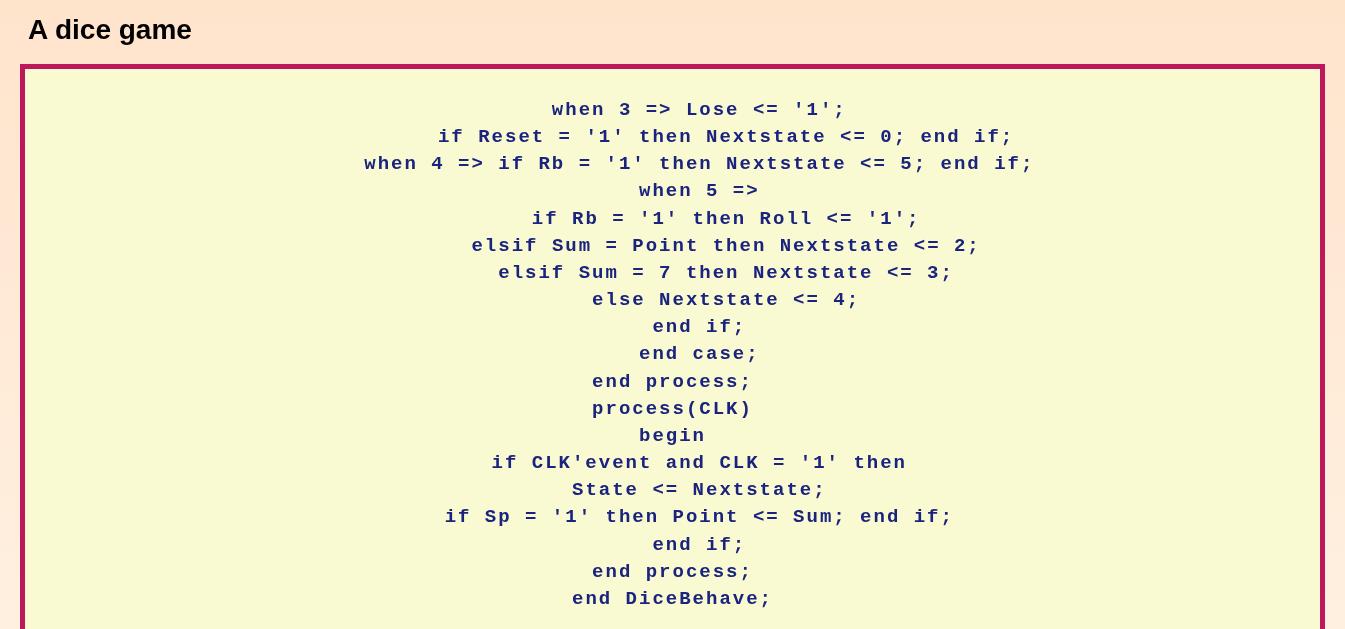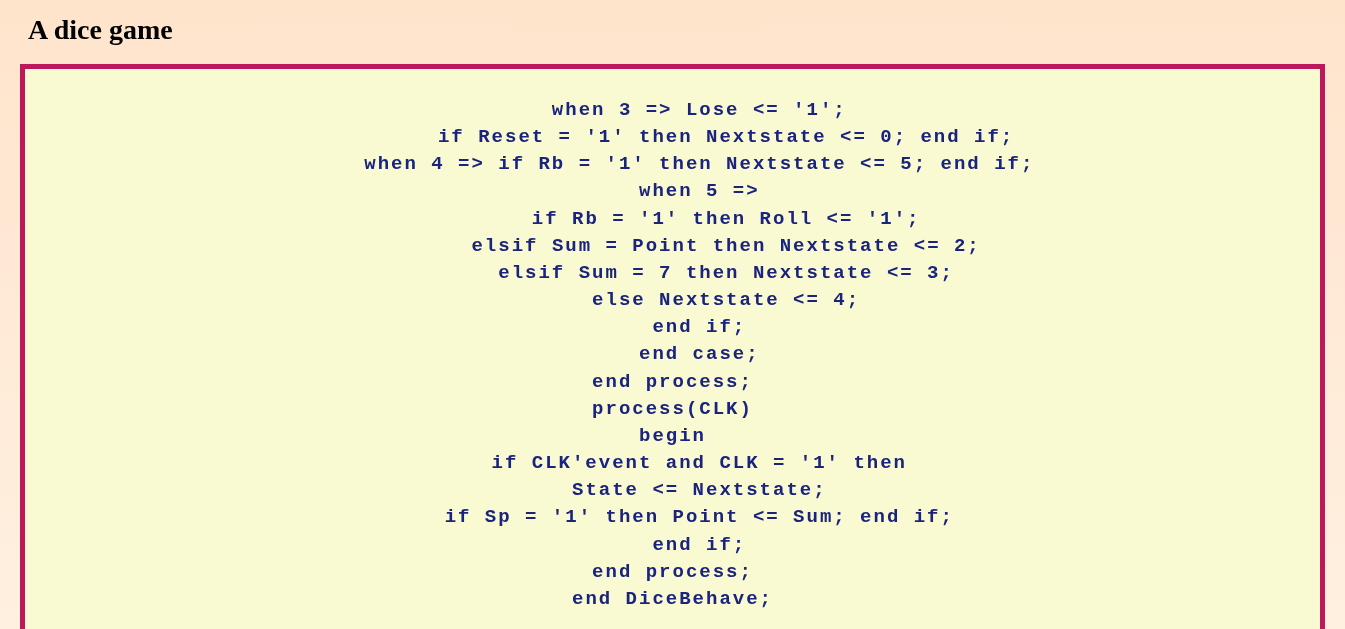--- a/index.html
+++ b/index.html
@@ -16,7 +16,6 @@
       color: #000;
       margin-bottom: 18px;
       margin-left: 8px;
-      font-family: Liberation Serif, serif;
     }
     .code-block {
       background: #fafad2;

